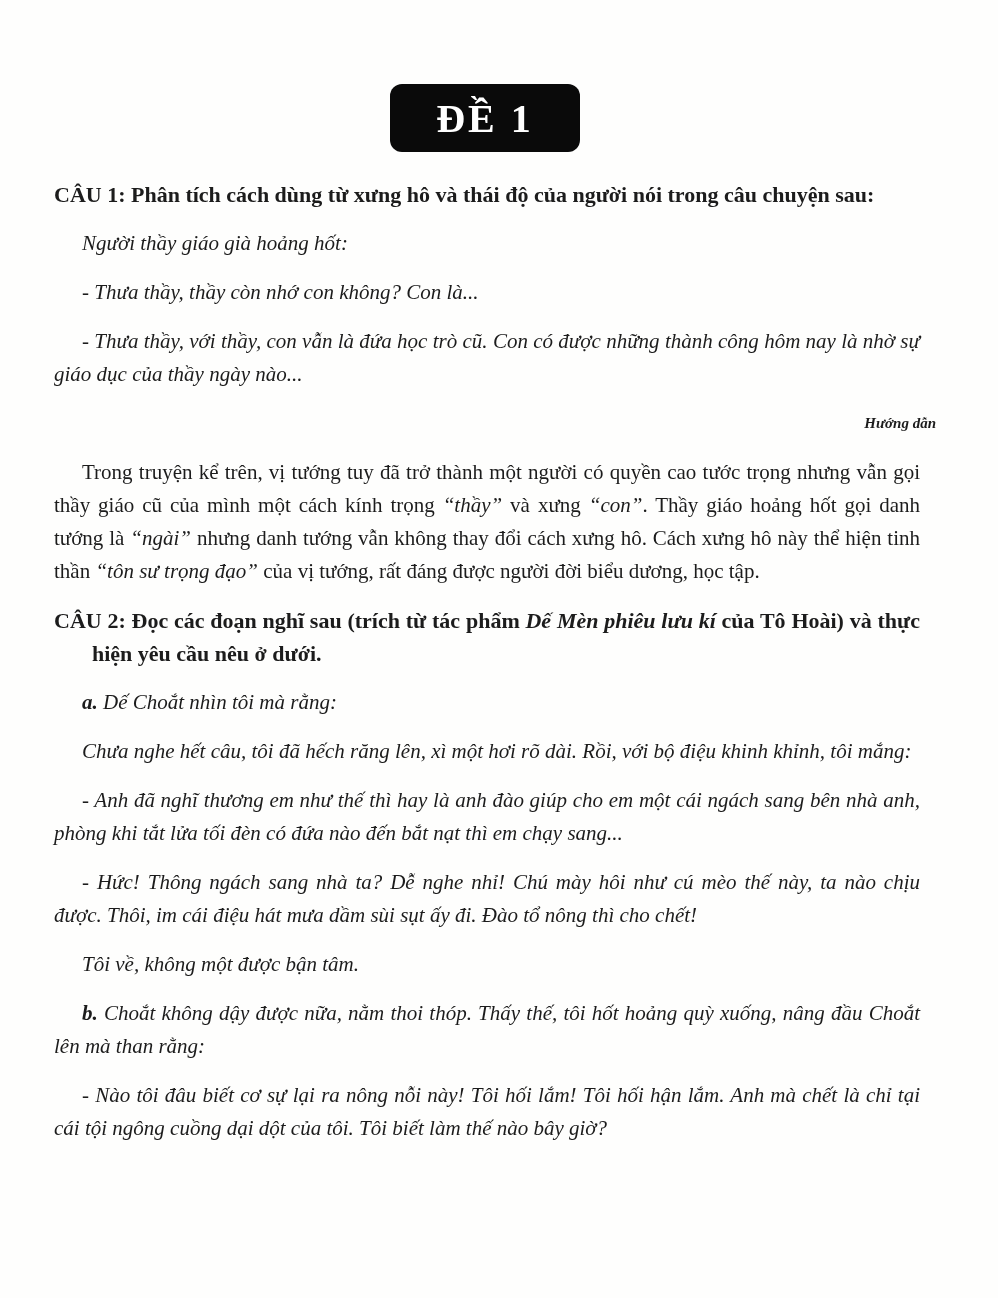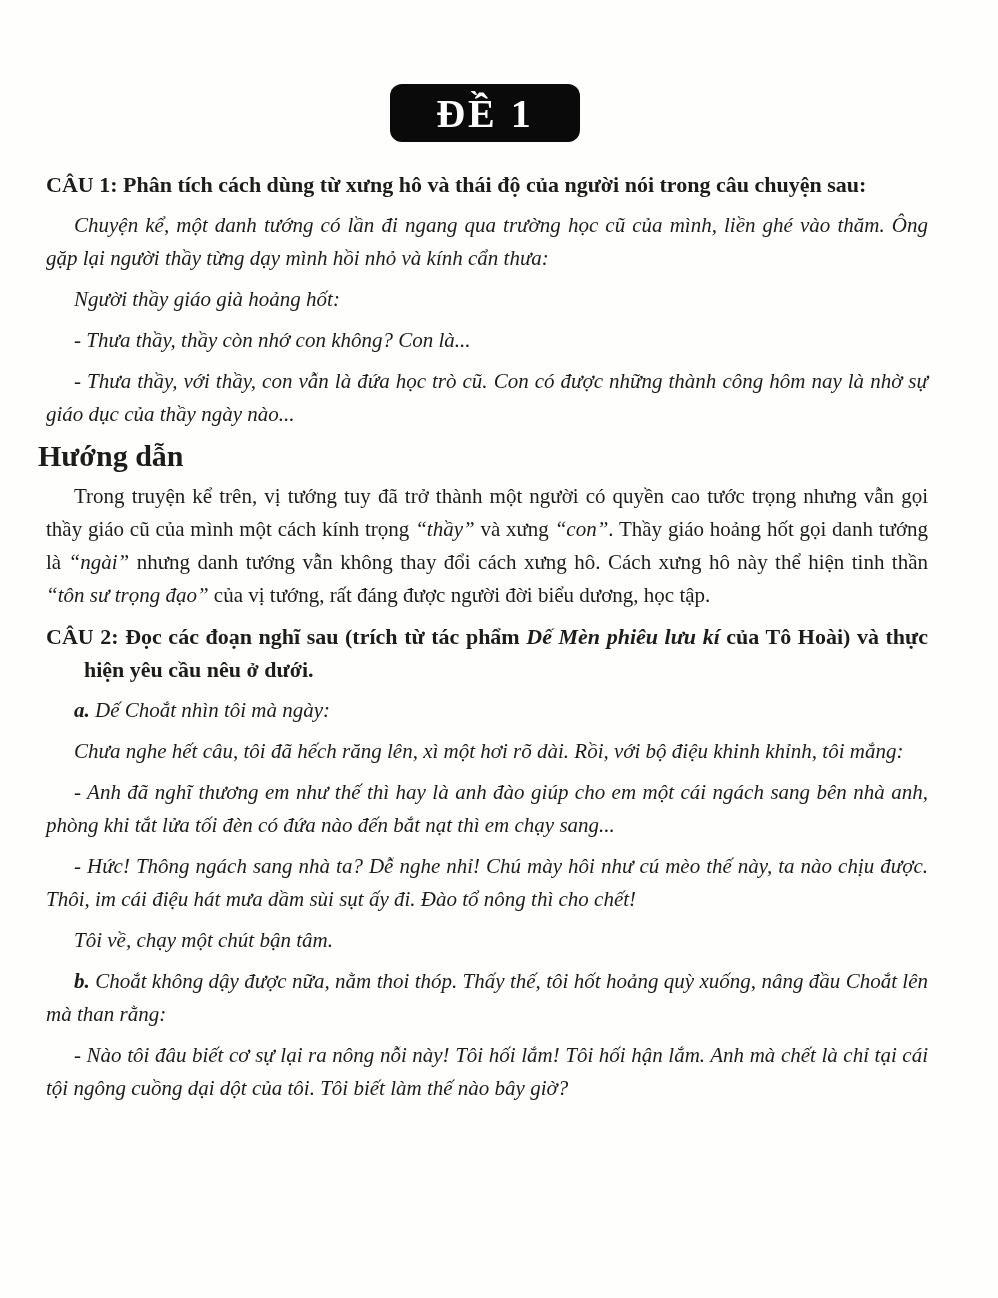--- a/index.html
+++ b/index.html
@@ -19,7 +19,7 @@
   }
   .badge {
     width: 190px;
-    height: 58px;
+    height: 68px;
     margin: 84px auto 0 auto;
     background: #0a0a0a;
     border-radius: 12px;

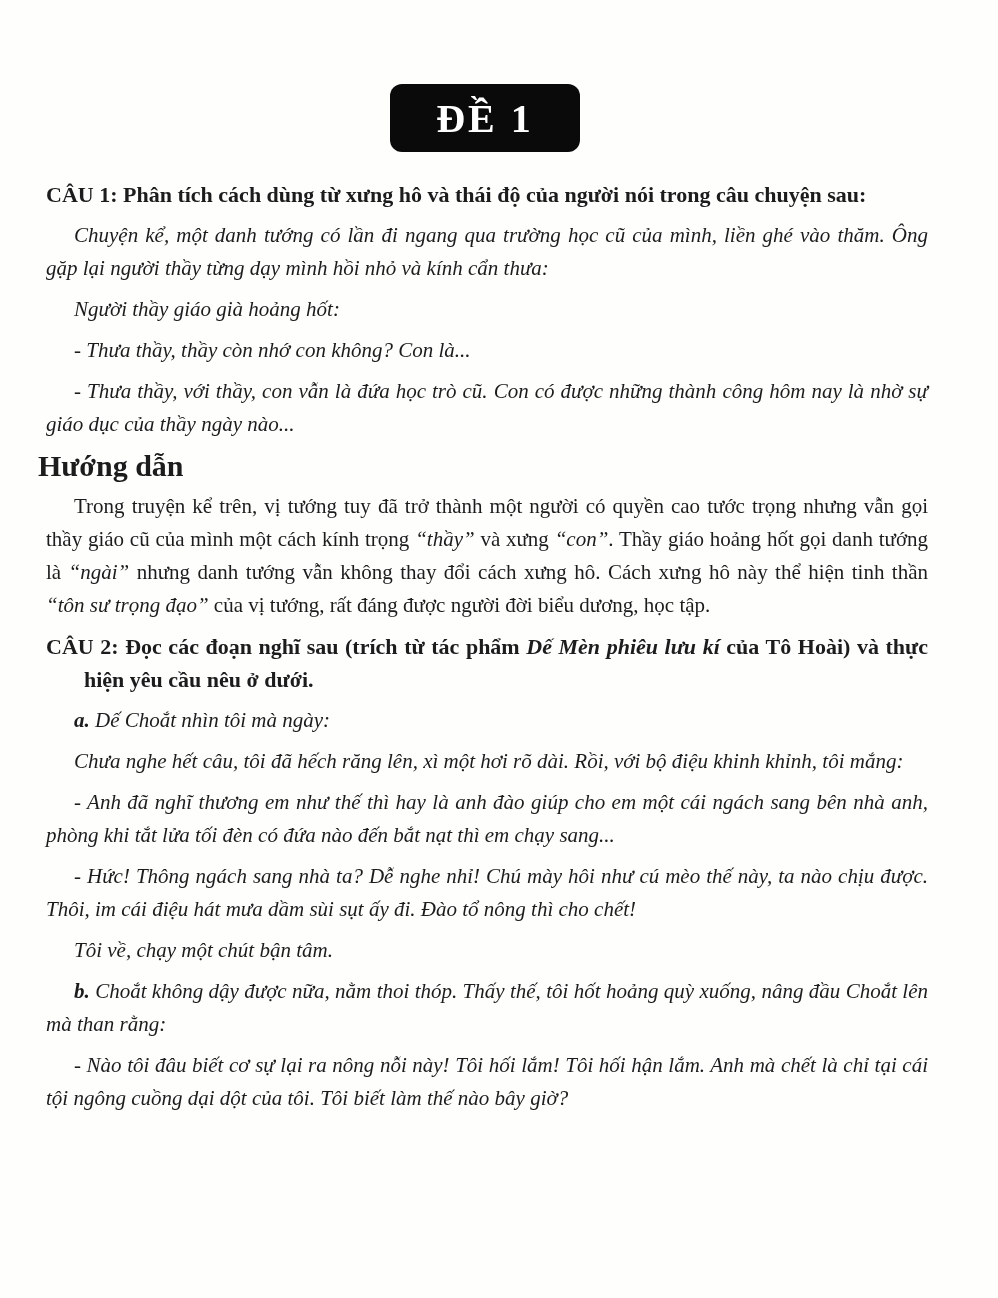--- a/index.html
+++ b/index.html
@@ -40,7 +40,7 @@
     line-height: 33px;
     text-align: justify;
   }
-  p { margin: 8px; }
+  p { margin: 16px; }
   .heading {
     font-weight: bold;
     font-size: 22px;

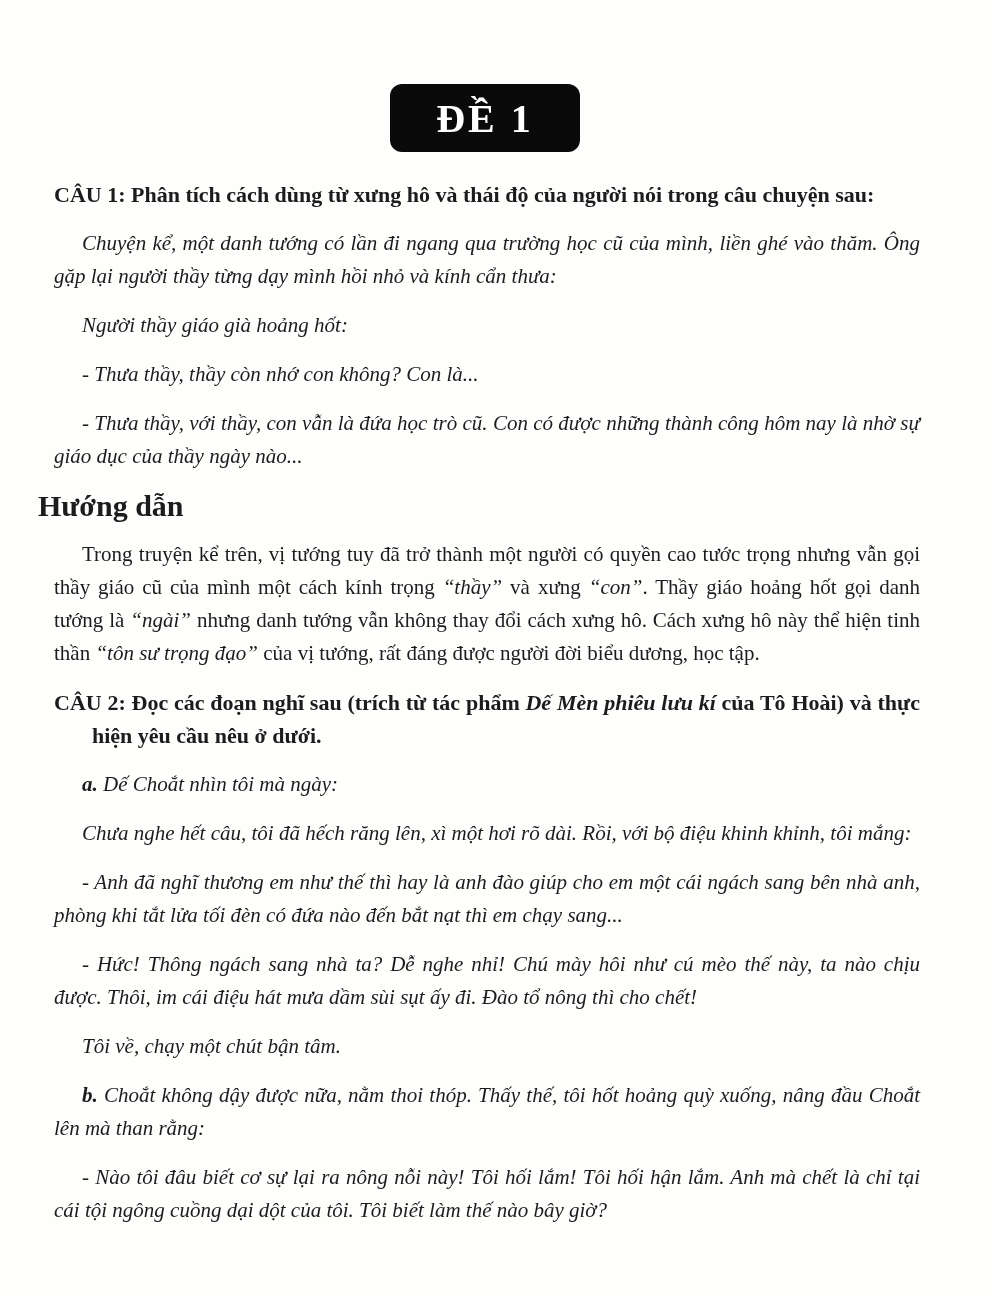--- a/index.html
+++ b/index.html
@@ -72,7 +72,6 @@
 
     <p class="heading heading-1"><span>CÂU 1:</span> <span>Phân tích cách dùng từ xưng hô và thái độ của người nói trong câu chuyện sau:</span></p>
 
-    <p class="it ind">Chuyện kể, một danh tướng có lần đi ngang qua trường học cũ của mình, liền ghé vào thăm. Ông gặp lại người thầy từng dạy mình hồi nhỏ và kính cẩn thưa:</p>
     <p class="it ind">Người thầy giáo già hoảng hốt:</p>
     <p class="it ind">- Thưa thầy, thầy còn nhớ con không? Con là...</p>
     <p class="it ind">- Thưa thầy, với thầy, con vẫn là đứa học trò cũ. Con có được những thành công hôm nay là nhờ sự giáo dục của thầy ngày nào...</p>

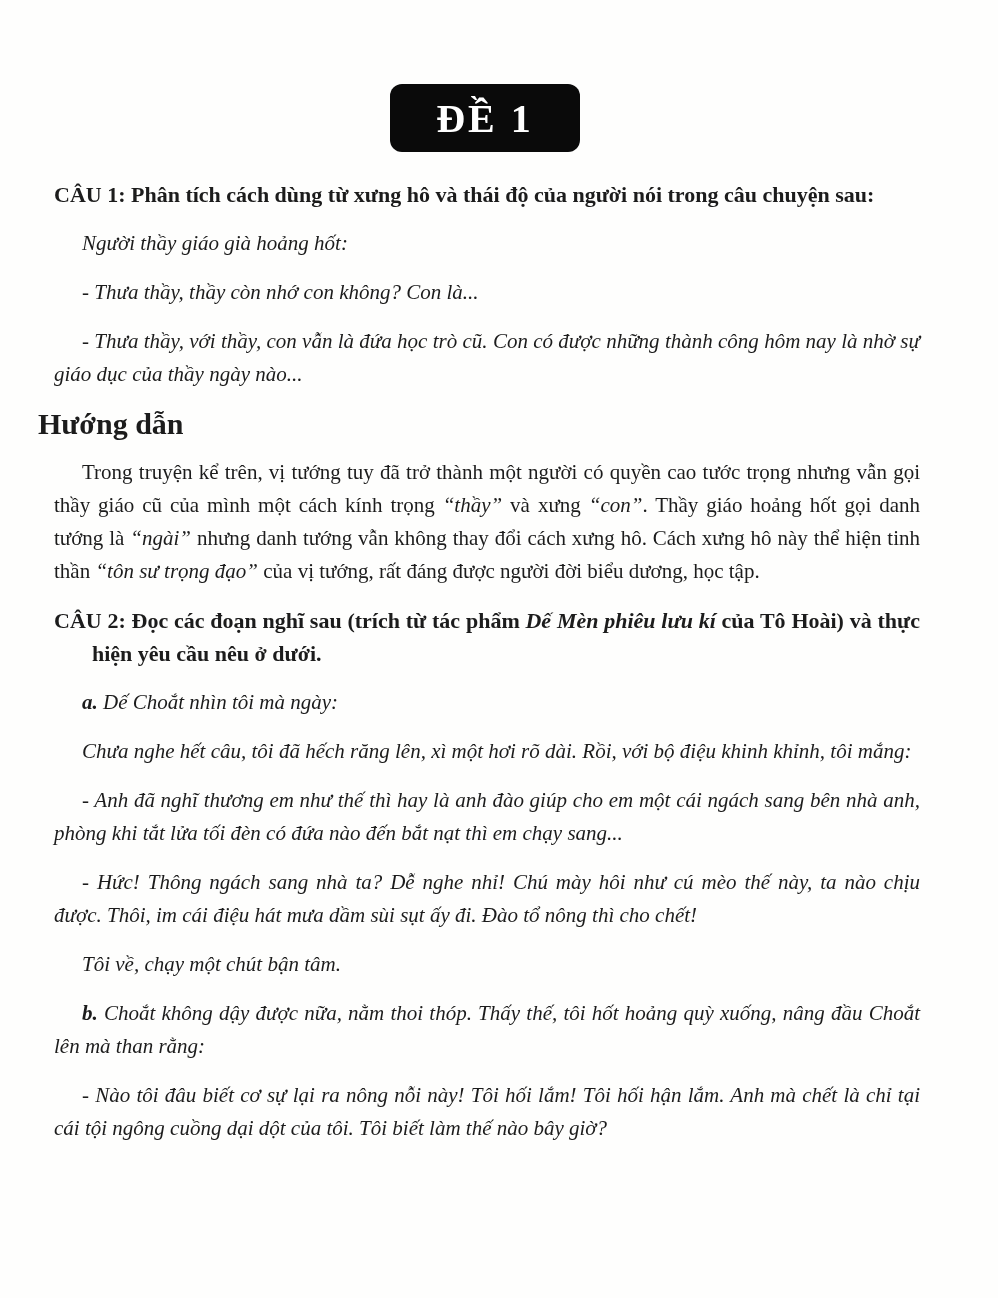--- a/index.html
+++ b/index.html
@@ -53,9 +53,10 @@
   .bd { font-weight: bold; }
   .ind { text-indent: 28px; }
   .guide-title {
-    text-align: left;
+    text-align: right;
     font-weight: bold;
-    font-size: 30px;
+    font-style: italic;
+    font-size: 15px;
     margin: 2px 0;
   }
 </style>

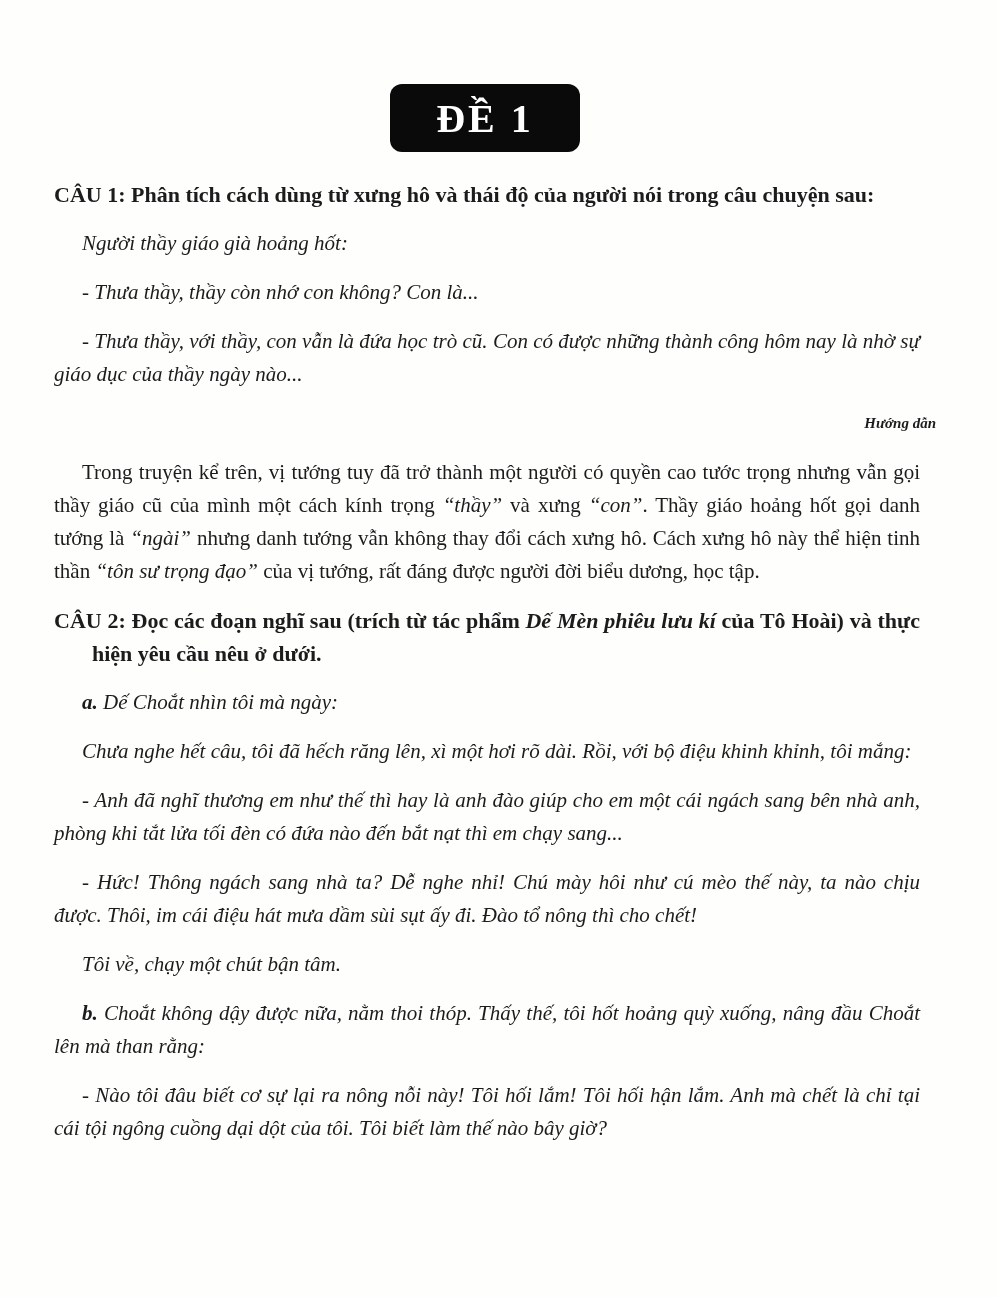--- a/index.html
+++ b/index.html
@@ -83,7 +83,7 @@
 
     <p class="heading heading-2"><span>CÂU 2:</span> <span><span>Đọc các đoạn nghĩ sau (trích từ tác phẩm </span><span class="it">Dế Mèn phiêu lưu kí</span><span> của Tô Hoài) và thực hiện yêu cầu nêu ở dưới.</span></span></p>
 
-    <p class="it ind"><span class="bd">a.</span> <span>Dế Choắt nhìn tôi mà ngày:</span></p>
+    <p class="it ind"><span class="bd">a.</span> <span>Dế Choắt nhìn tôi mà rằng:</span></p>
 
     <p class="it ind">Chưa nghe hết câu, tôi đã hếch răng lên, xì một hơi rõ dài. Rồi, với bộ điệu khinh khỉnh, tôi mắng:</p>
     <p class="it ind">- Anh đã nghĩ thương em như thế thì hay là anh đào giúp cho em một cái ngách sang bên nhà anh, phòng khi tắt lửa tối đèn có đứa nào đến bắt nạt thì em chạy sang...</p>

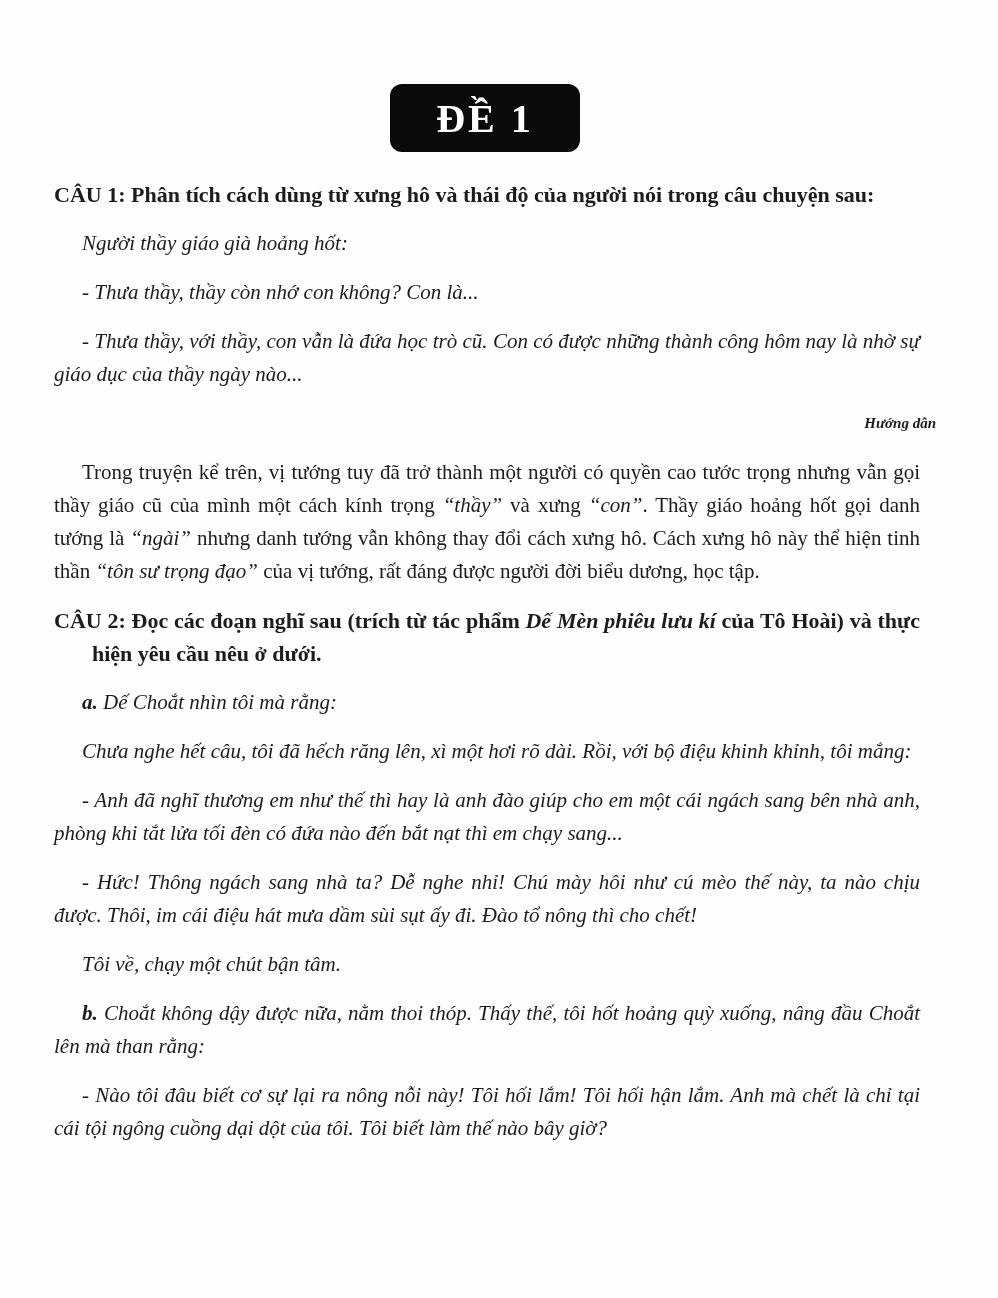--- a/index.html
+++ b/index.html
@@ -88,7 +88,7 @@
     <p class="it ind">Chưa nghe hết câu, tôi đã hếch răng lên, xì một hơi rõ dài. Rồi, với bộ điệu khinh khỉnh, tôi mắng:</p>
     <p class="it ind">- Anh đã nghĩ thương em như thế thì hay là anh đào giúp cho em một cái ngách sang bên nhà anh, phòng khi tắt lửa tối đèn có đứa nào đến bắt nạt thì em chạy sang...</p>
     <p class="it ind">- Hức! Thông ngách sang nhà ta? Dễ nghe nhỉ! Chú mày hôi như cú mèo thế này, ta nào chịu được. Thôi, im cái điệu hát mưa dầm sùi sụt ấy đi. Đào tổ nông thì cho chết!</p>
-    <p class="it ind">Tôi về, chạy một chút bận tâm.</p>
+    <p class="it ind">Tôi về, không một được bận tâm.</p>
 
     <p class="it ind"><span class="bd">b.</span> <span>Choắt không dậy được nữa, nằm thoi thóp. Thấy thế, tôi hốt hoảng quỳ xuống, nâng đầu Choắt lên mà than rằng:</span></p>
 

